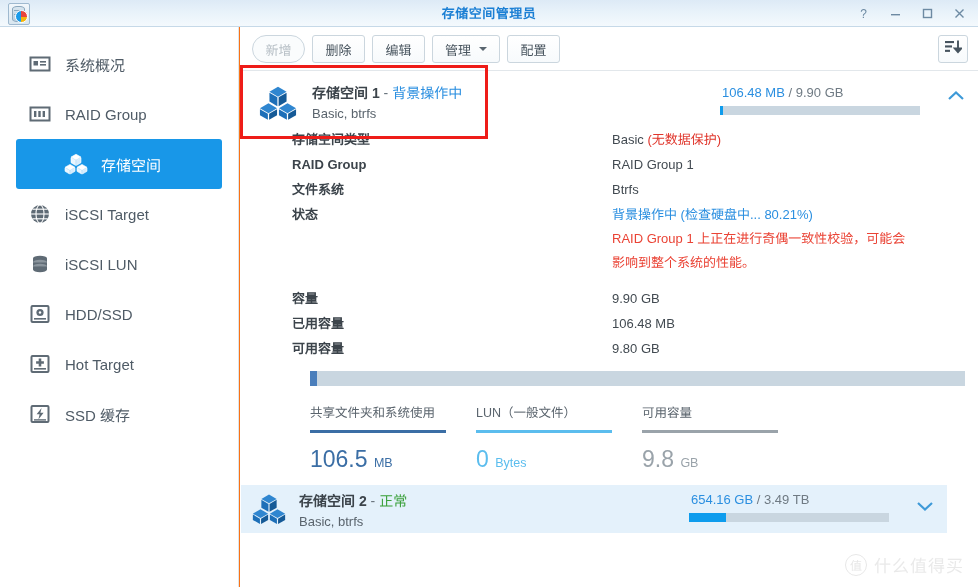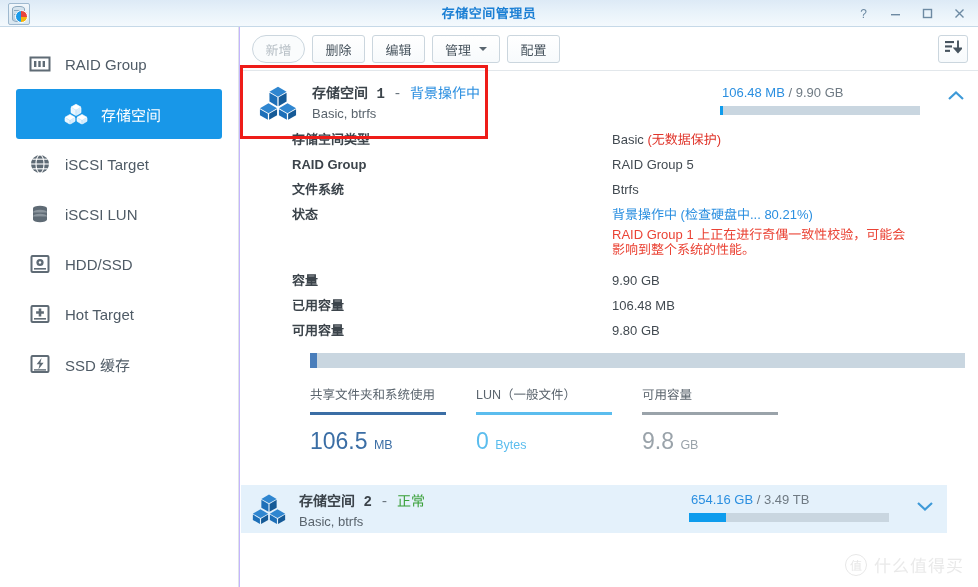--- a/index.html
+++ b/index.html
@@ -15,7 +15,7 @@
   #app {
     position: relative;
     width: 978px; height: 587px;
-    background: #c4b5fd;
+    background: #f97316;
     overflow: hidden;
   }
 

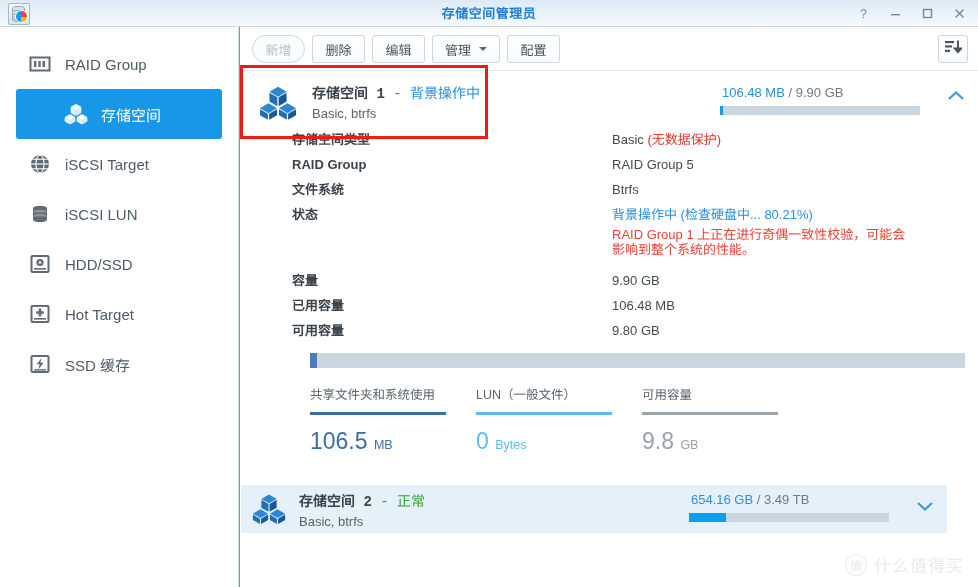--- a/index.html
+++ b/index.html
@@ -339,6 +339,17 @@
 
   <div class="sidebar">
 
+    <div class="side-item">
+      <span class="side-ico">
+        <svg width="22" height="22" viewBox="0 0 22 22">
+          <rect x="1.5" y="4.5" width="19" height="13" fill="none" stroke="#5f6b75" stroke-width="2"></rect>
+          <rect x="4.5" y="8" width="4.5" height="4.5" fill="#5f6b75"></rect>
+          <rect x="11" y="8" width="6" height="1.6" fill="#5f6b75"></rect>
+          <rect x="11" y="11" width="6" height="1.6" fill="#5f6b75"></rect>
+        </svg>
+      </span>
+      <span class="side-label">系统概况</span>
+    </div>
 
     <div class="side-item">
       <span class="side-ico">

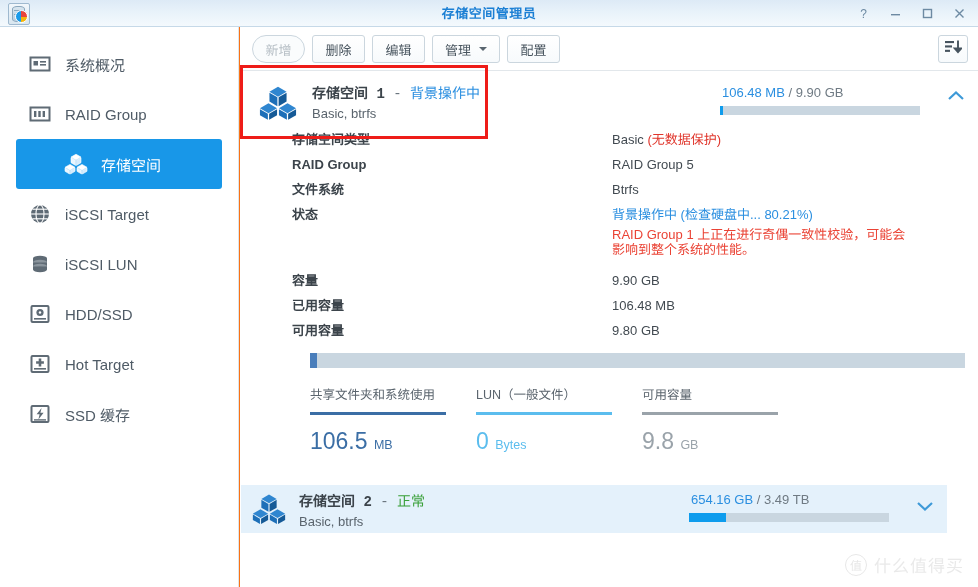--- a/index.html
+++ b/index.html
@@ -173,7 +173,6 @@
   .vol-name {
     font-size: 14px; font-weight: bold; color: #3c444b;
     white-space: nowrap;
-    font-family: Liberation Mono, monospace;
   }
   .vol-name .sep { font-weight: normal; color: #6b767f; }
   .vol-status-run { font-weight: normal; color: #2b8fe0; }

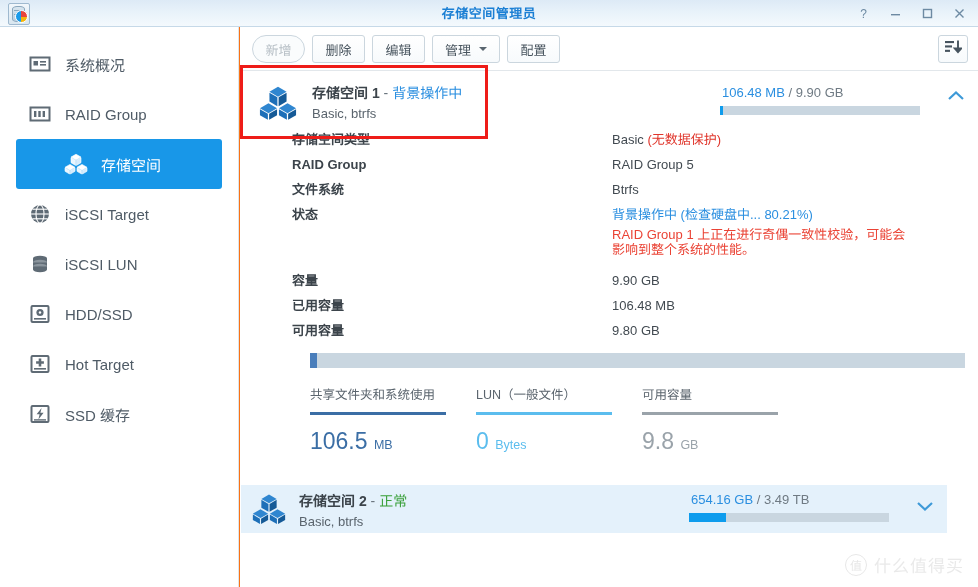--- a/index.html
+++ b/index.html
@@ -533,7 +533,7 @@
         </div>
         <div class="drow">
           <div class="dlabel">RAID Group</div>
-          <div class="dvalue">RAID Group 5</div>
+          <div class="dvalue">RAID Group 1</div>
         </div>
         <div class="drow">
           <div class="dlabel">文件系统</div>

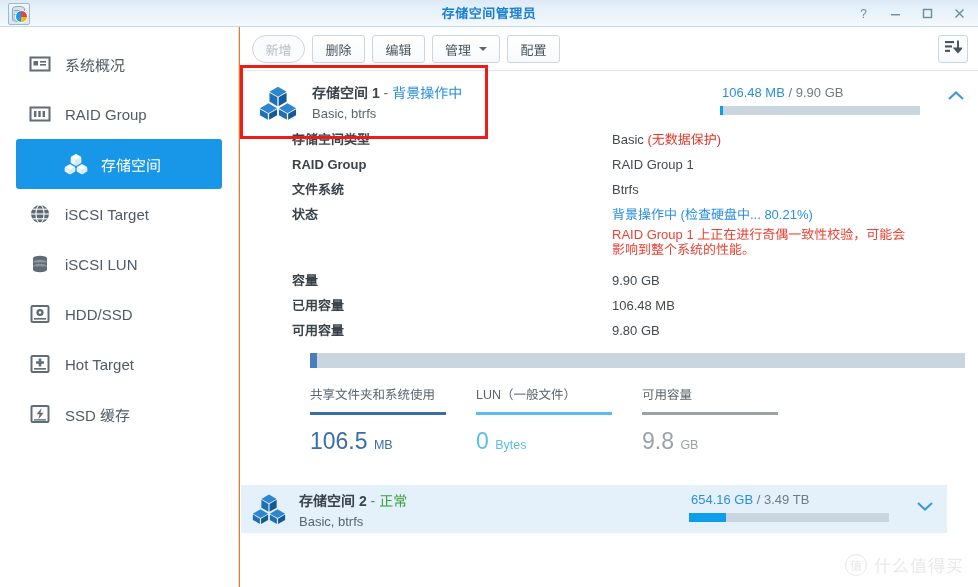--- a/index.html
+++ b/index.html
@@ -227,7 +227,7 @@
   .warn {
     color: #ea4335;
     font-size: 13px;
-    line-height: 15px;
+    line-height: 24px;
     max-width: 300px;
   }
   .spacer-8 { height: 11px; }

